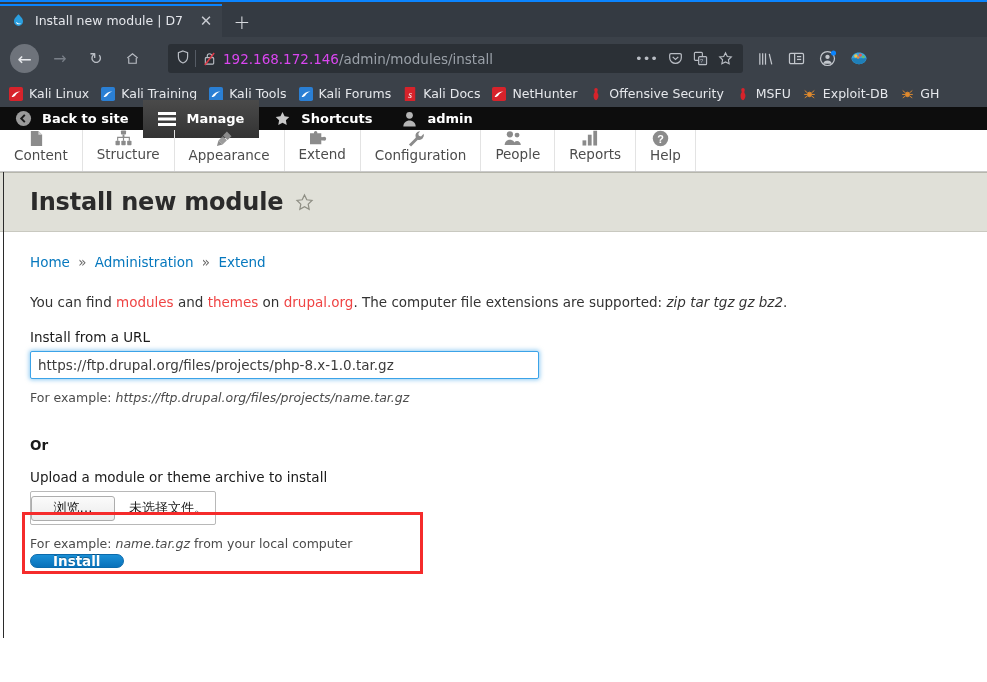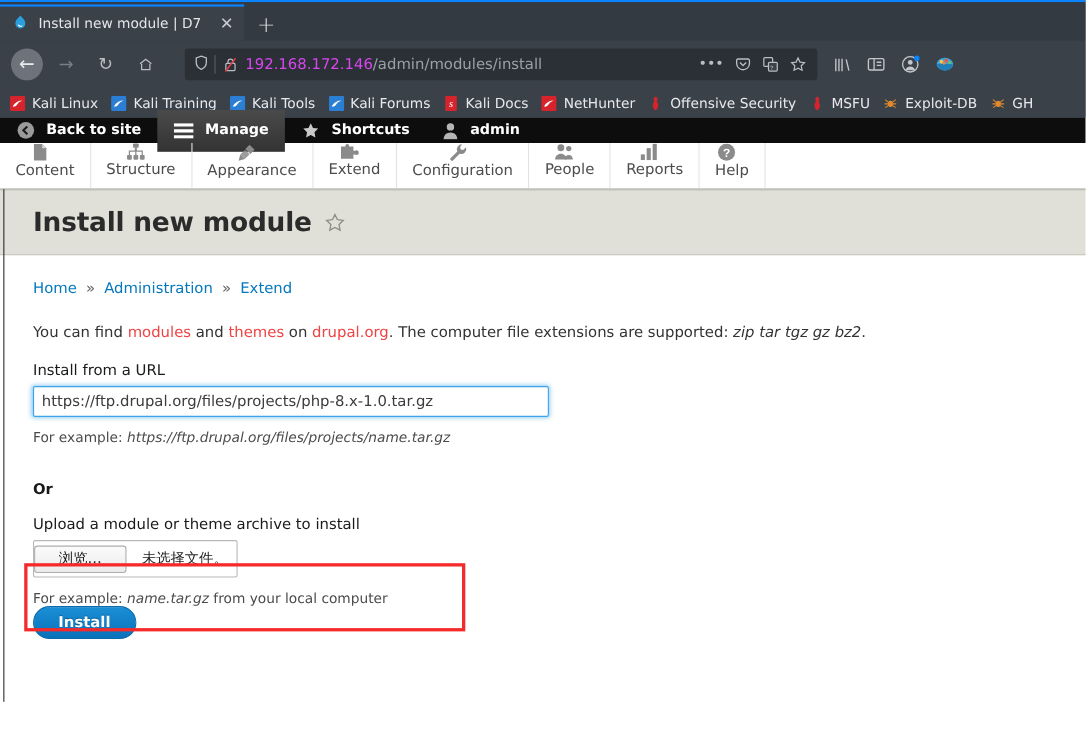--- a/index.html
+++ b/index.html
@@ -126,7 +126,7 @@
   .flabel { font-size: 13.5px; font-weight: normal; color: #1a1a1a; margin-bottom: 6px; display: block; }
 
   #url-field {
-    width: 469px; height: 28px;
+    width: 509px; height: 28px;
     border: 1px solid #3ba3e8; border-radius: 2px;
     background: #fff; color: #3c3c3c; font-size: 13.5px;
     padding: 3px 7px; outline: none;

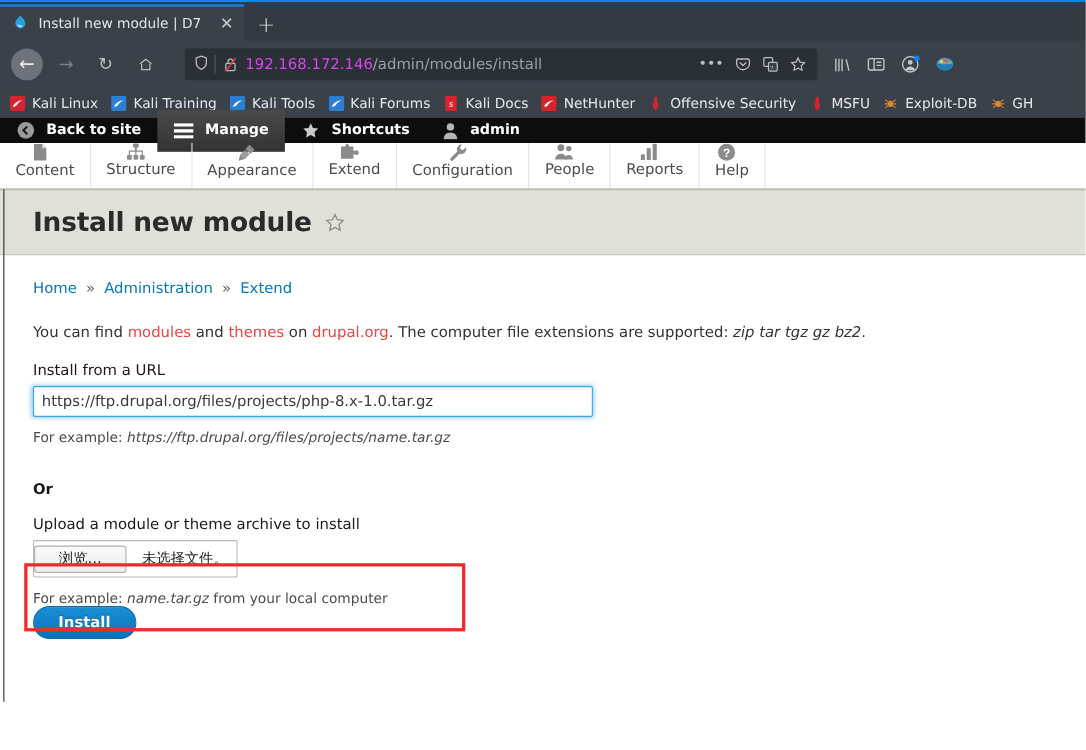--- a/index.html
+++ b/index.html
@@ -162,7 +162,7 @@
   #nofile { margin-left: 14px; font-size: 13px; color: #1a1a1a; }
 
   #install-btn {
-    height: 30px; padding: 0 22px;
+    height: 14px; padding: 0 22px;
     background: linear-gradient(#1a8fd6, #0971ba);
     border: 1px solid #0b6aab; border-radius: 15px;
     color: #fff; font-size: 13.5px; font-weight: bold;

